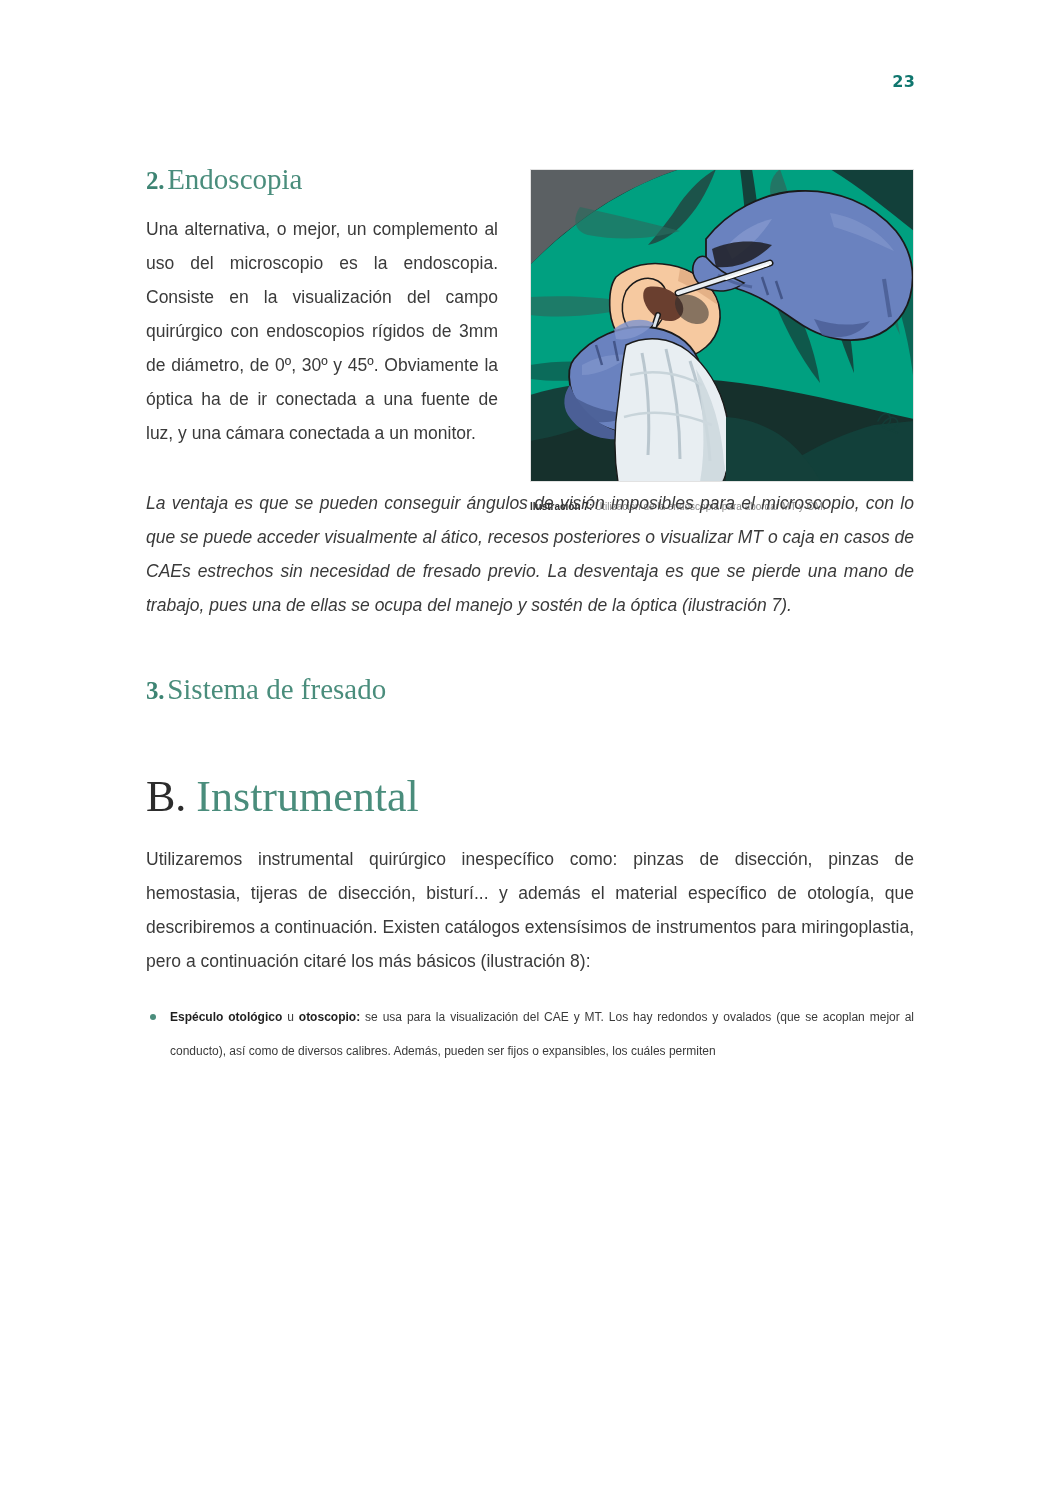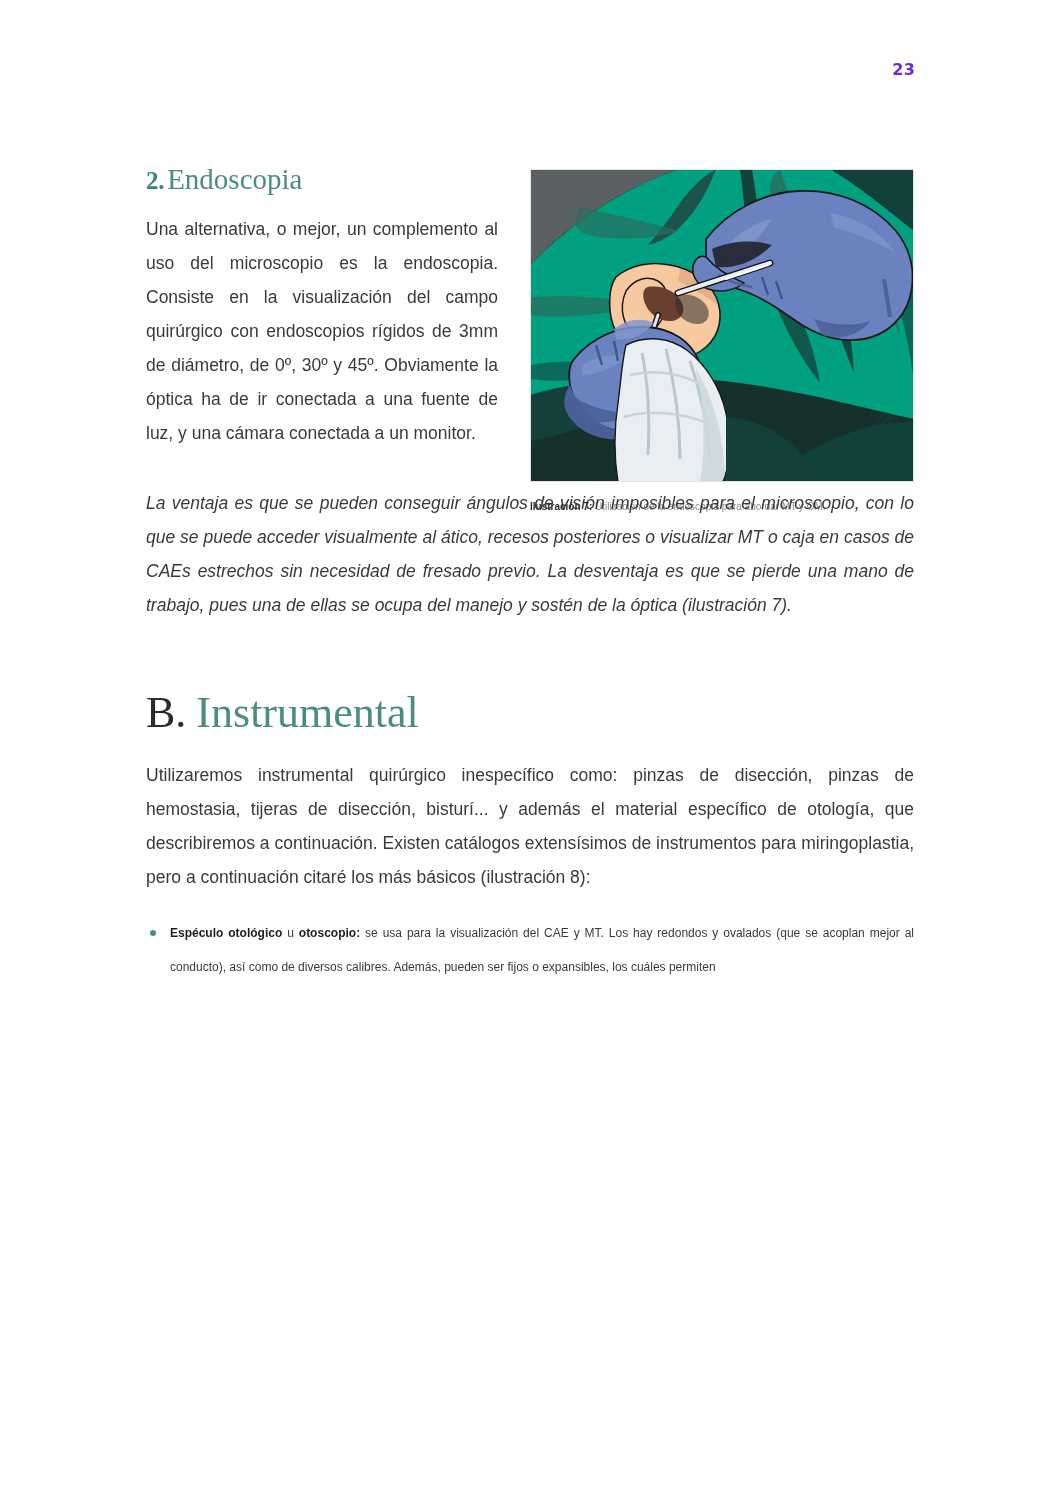--- a/index.html
+++ b/index.html
@@ -24,12 +24,12 @@
   
   .page-number {
     position: absolute;
-    top: 60px;
+    top: 72px;
     right: 135px;
     font-family: "DejaVu Sans", sans-serif;
     font-size: 16px;
     font-weight: bold;
-    color: #6d28d9;
+    color: #0f766e;
     letter-spacing: 0.2px;
   }
 

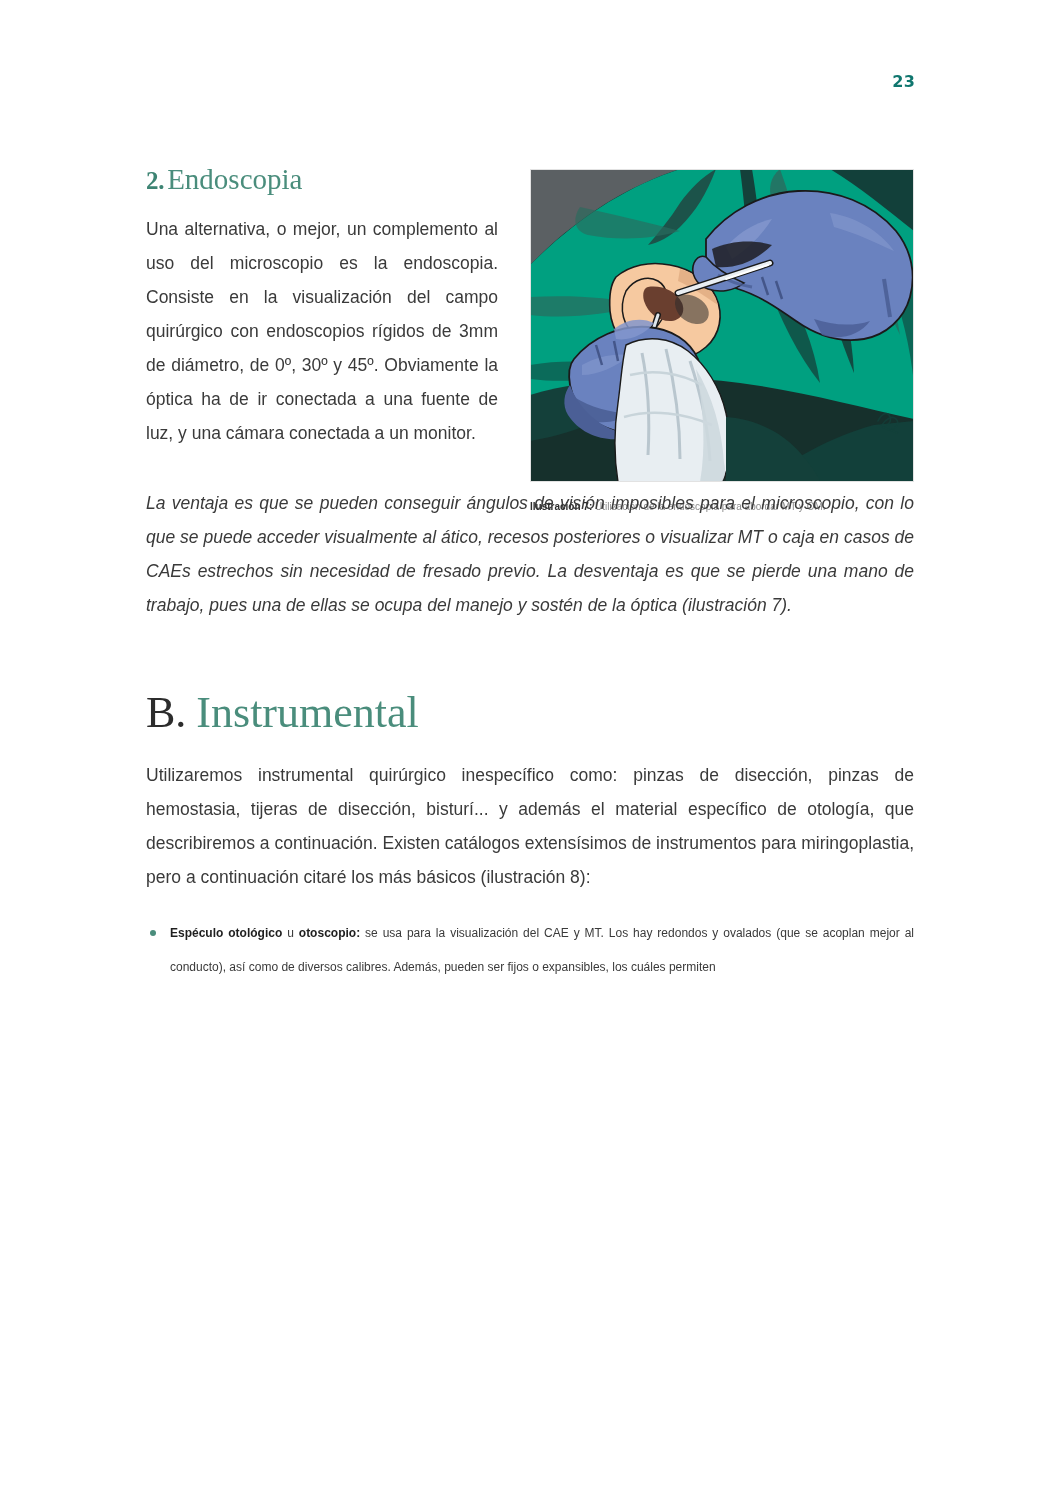--- a/index.html
+++ b/index.html
@@ -279,6 +279,9 @@
 
     <p class="body gap-top" style="margin-top:36px;">La ventaja es que se pueden conseguir ángulos de visión imposibles para el microscopio, con lo que se puede acceder visualmente al ático, recesos posteriores o visualizar MT o caja en casos de CAEs estrechos sin necesidad de fresado previo. La desventaja es que se pierde una mano de trabajo, pues una de ellas se ocupa del manejo y sostén de la óptica (ilustración 7).</p>
 
+    <h2 class="sec-head" style="margin-top:52px;">
+      <span class="num">3.</span><span class="ttl">Sistema de fresado</span>
+    </h2>
 
 
     <h1 class="big-head" style="margin-top:68px;">

